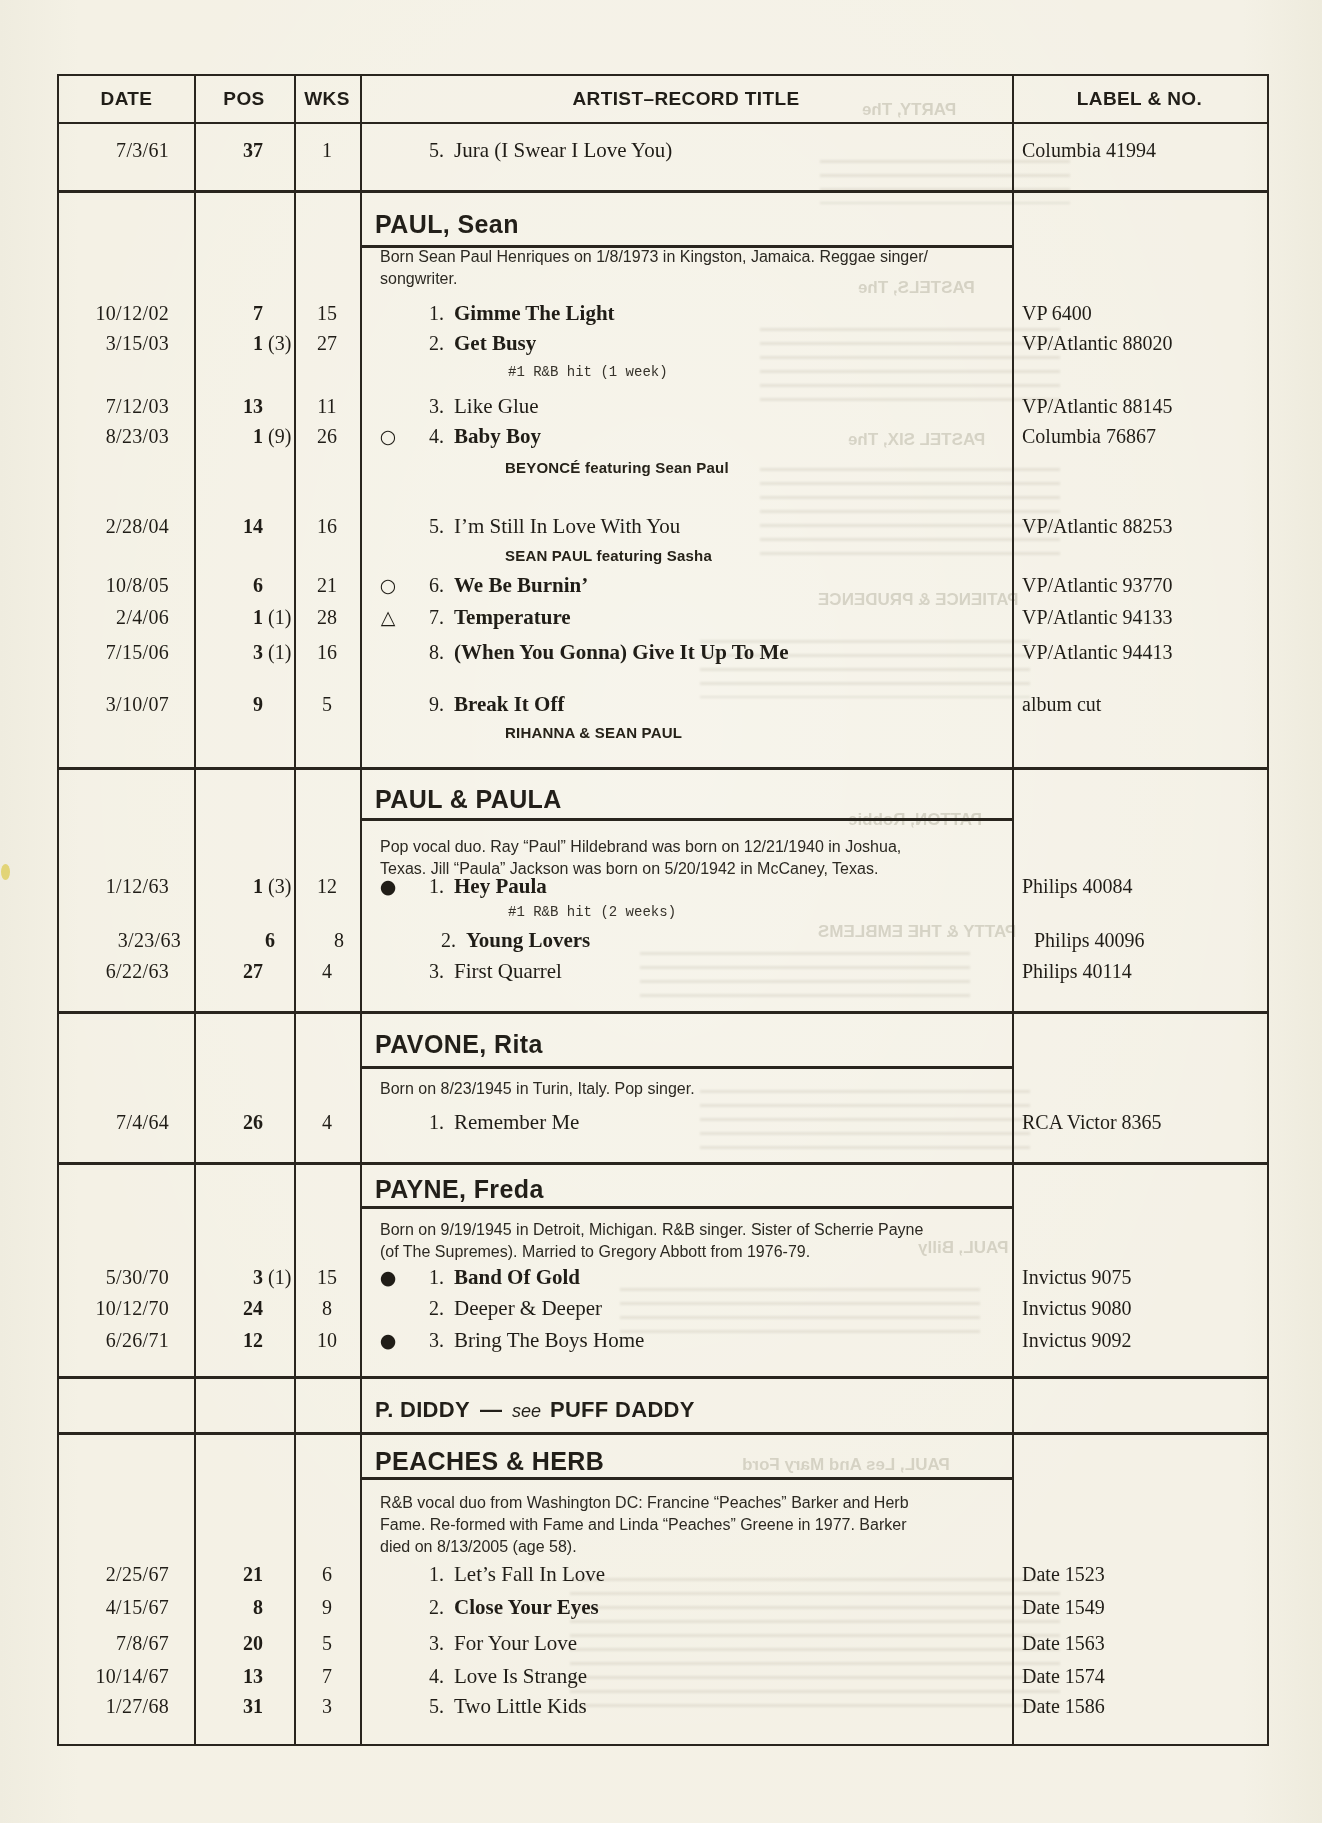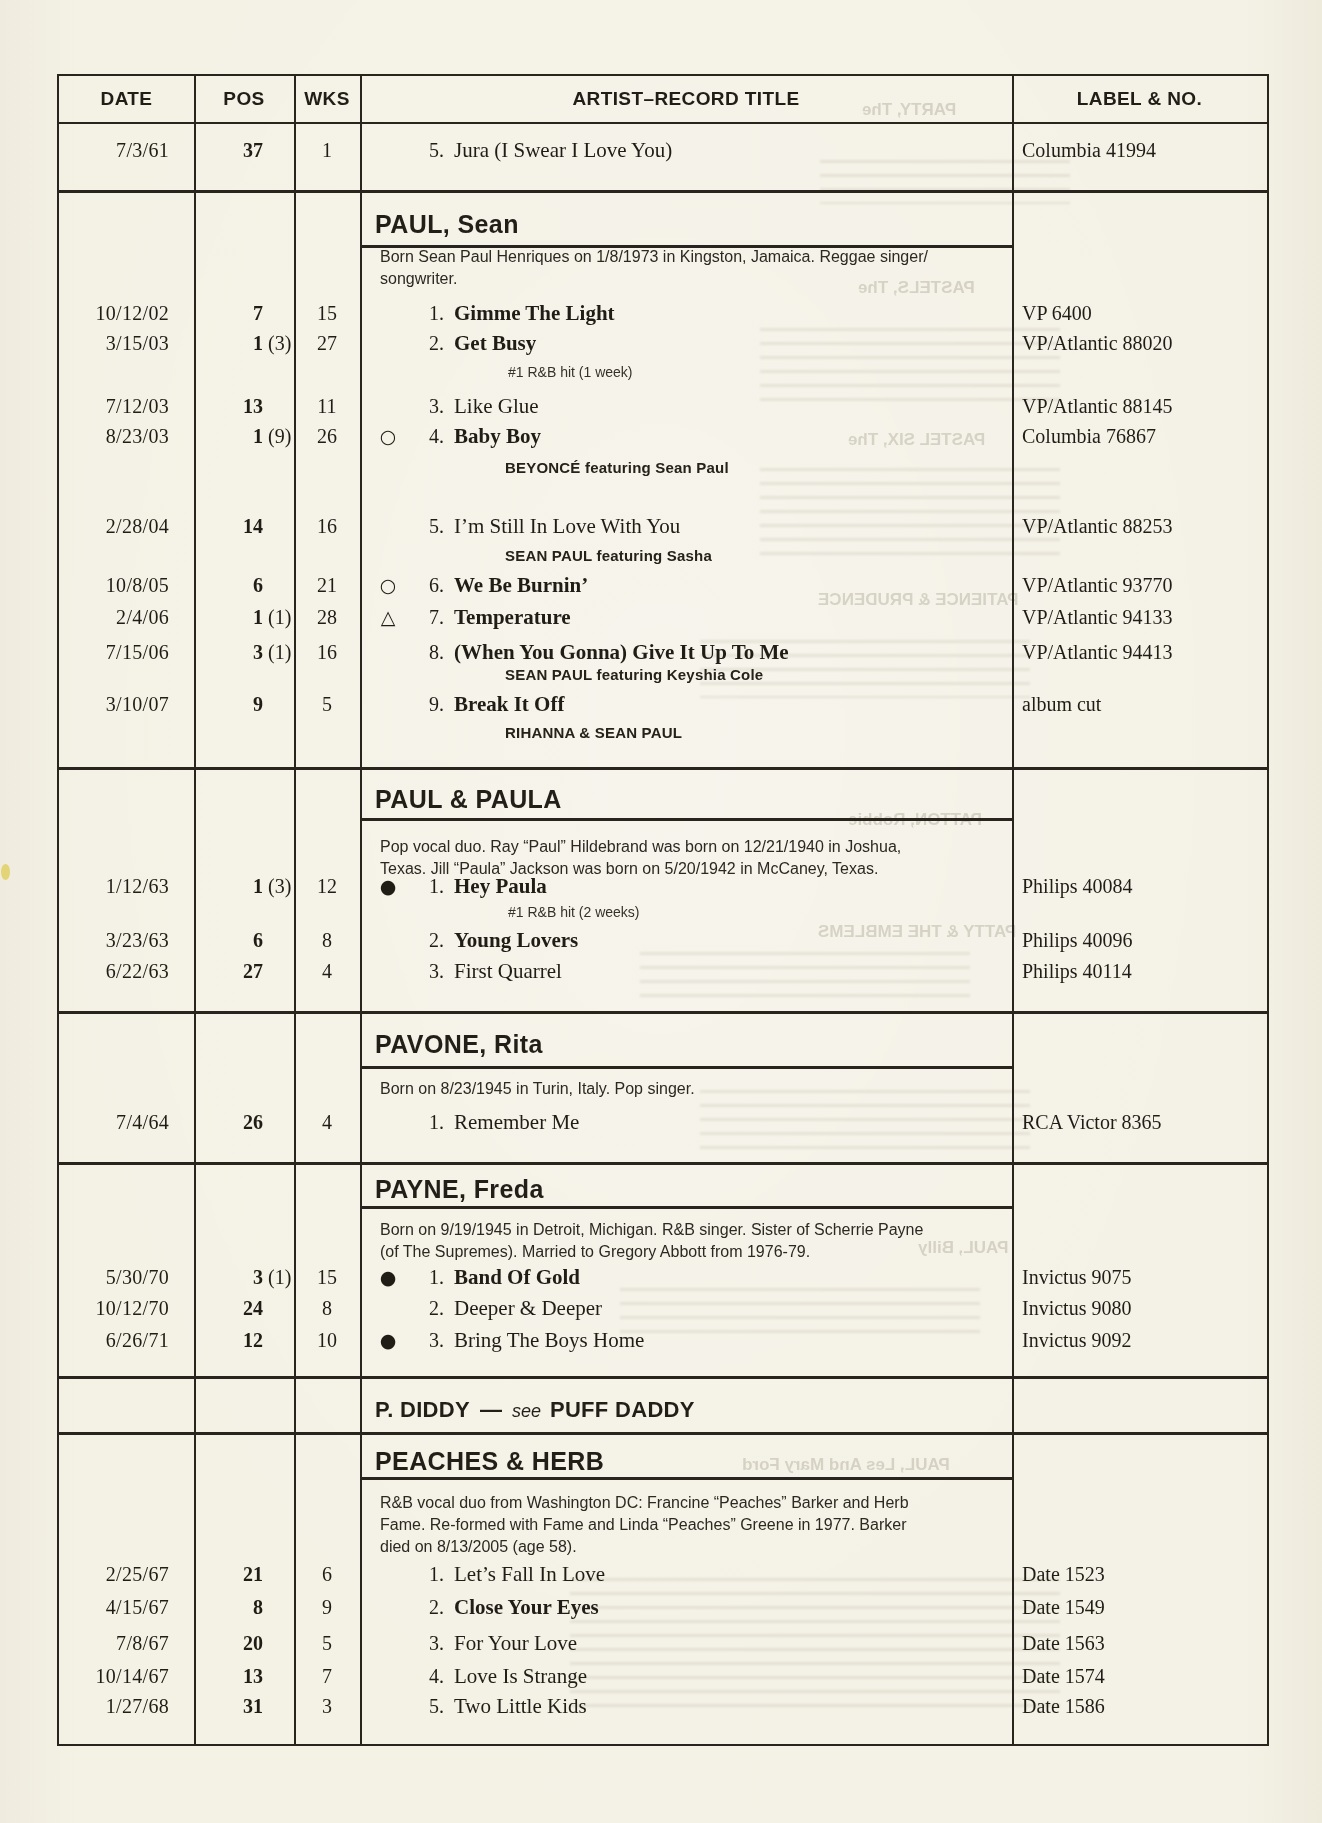--- a/index.html
+++ b/index.html
@@ -70,7 +70,7 @@
   .subrow{position:absolute;left:0;width:100%;height:22px;line-height:22px;}
   .credit{position:absolute;left:446px;font-family:Liberation Sans, sans-serif;
           font-weight:700;font-size:15px;letter-spacing:0.2px;color:#262219;white-space:nowrap;}
-  .note{position:absolute;left:449px;font-family:Liberation Sans, sans-serif;
+  .note{position:absolute;left:449px;font-family:Liberation Mono, monospace;
         font-weight:400;font-size:14px;color:#36322a;white-space:nowrap;}
   
   .artist{

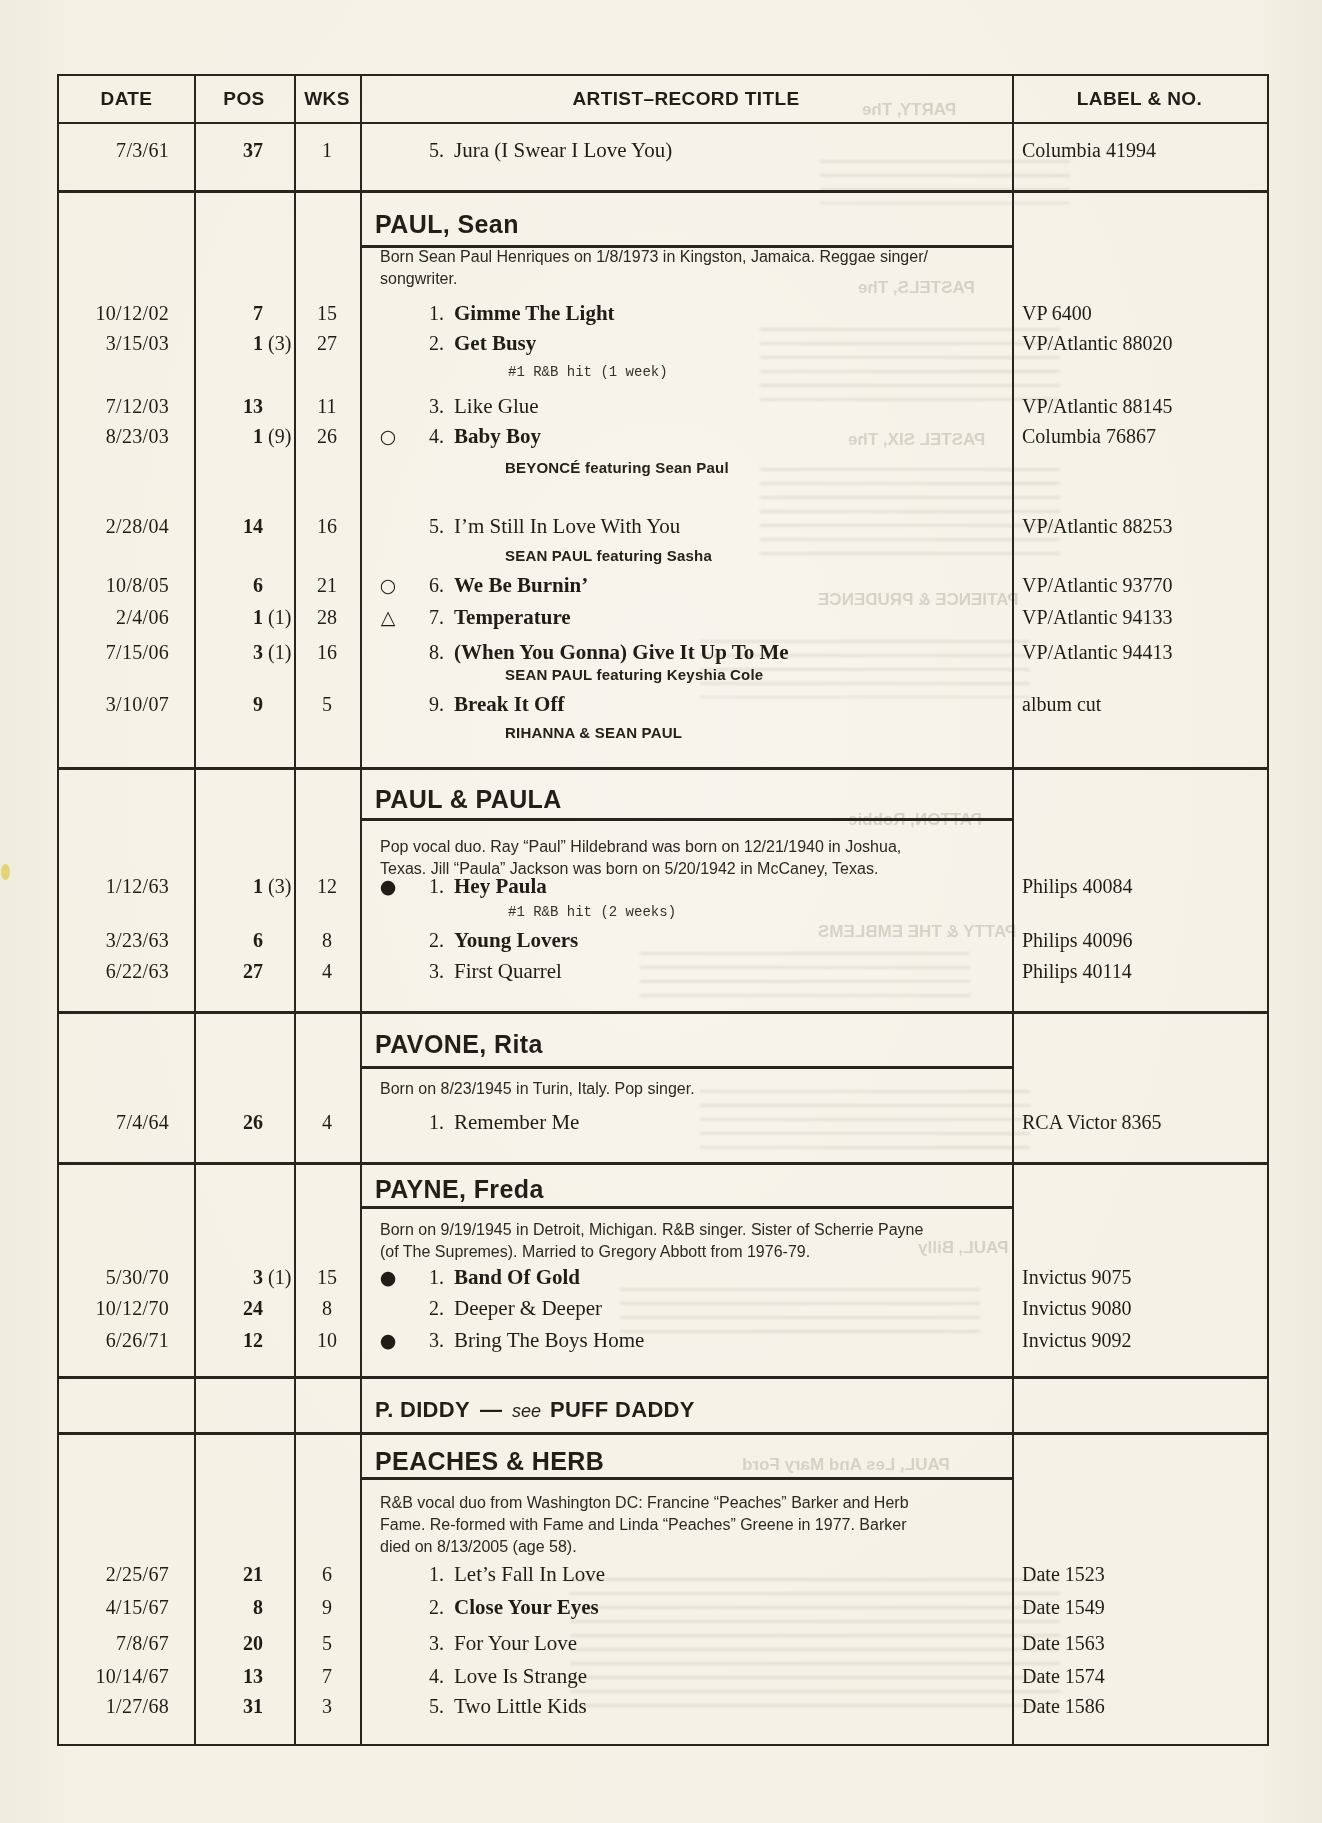--- a/index.html
+++ b/index.html
@@ -237,9 +237,6 @@
       <span class="c-title bold">(When You Gonna) Give It Up To Me</span>
       <span class="c-label">VP/Atlantic 94413</span>
     </div>
-    <div class="subrow" style="top:588px;">
-      <span class="credit">SEAN PAUL featuring Keyshia Cole</span>
-    </div>
 
     <div class="row" style="top:614px;">
       <span class="c-date">3/10/07</span>

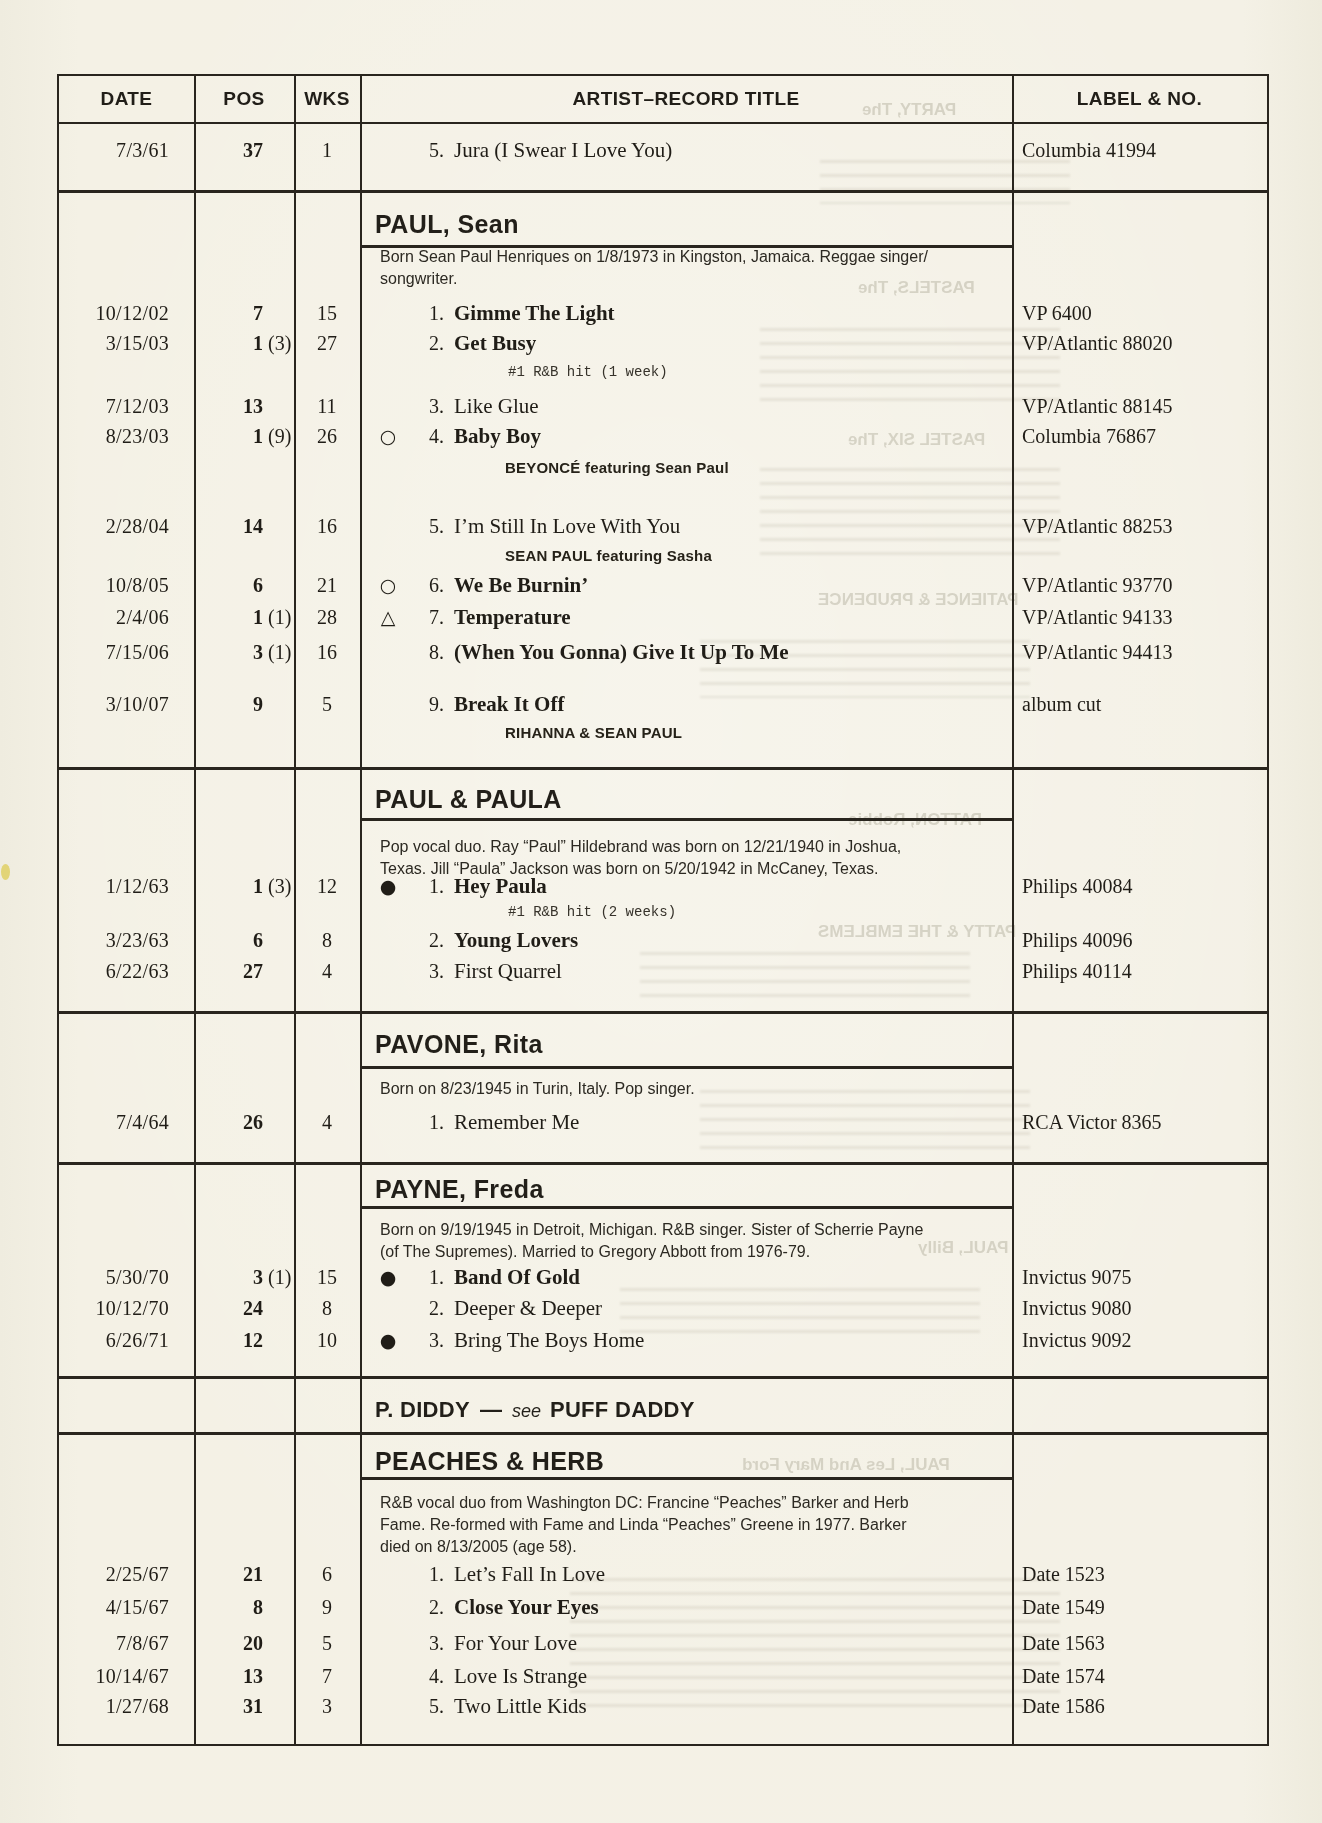--- a/index.html
+++ b/index.html
@@ -267,7 +267,7 @@
       <span class="note">#1 R&amp;B hit (2 weeks)</span>
     </div>
 
-    <div class="row" style="top:850px;">
+    <div class="row" style="top:850px;margin-left:12px;">
       <span class="c-date">3/23/63</span>
       <span class="c-pos"><b class="pm">6</b></span>
       <span class="c-wks">8</span>

